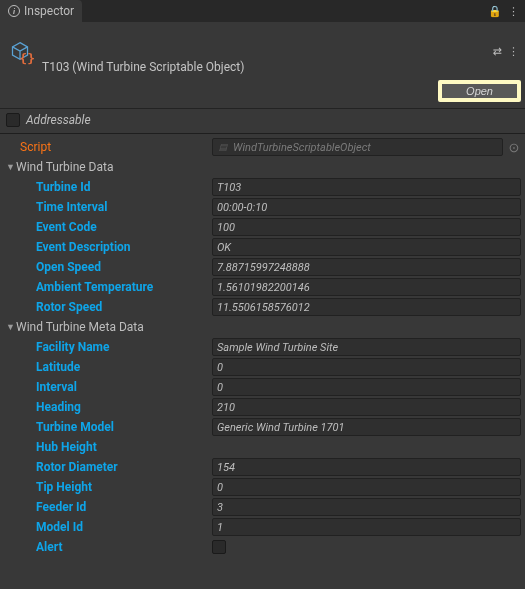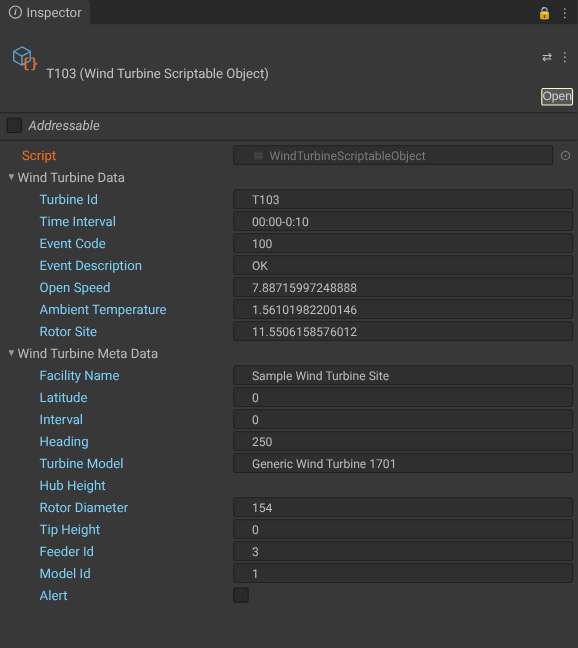--- a/index.html
+++ b/index.html
@@ -91,12 +91,13 @@
     }
     .open-btn {
       background: #585858;
-      border: 1px solid #fef9c3;
+      border: 4px solid #fef9c3;
       color: #d4d4d4;
-      padding: 1px 0;
+      padding: 1px 24px;
       font-size: 11px;
       cursor: pointer;
       border-radius: 2px;
+      font-style: italic;
     }
     .addressable-row {
       display: flex;

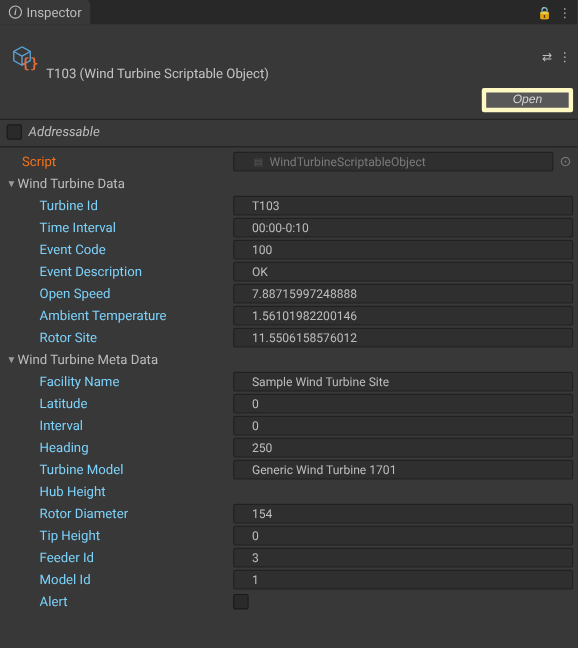--- a/index.html
+++ b/index.html
@@ -140,11 +140,12 @@
       border-radius: 2px;
       display: flex;
       align-items: center;
-      padding: 0 16px;
+      padding: 0 4px;
       color: #bdbdbd;
       font-size: 11px;
       overflow: hidden;
       white-space: nowrap;
+      font-style: italic;
     }
     .row-value.readonly { color: #7a7a7a; }
     .obj-icon {

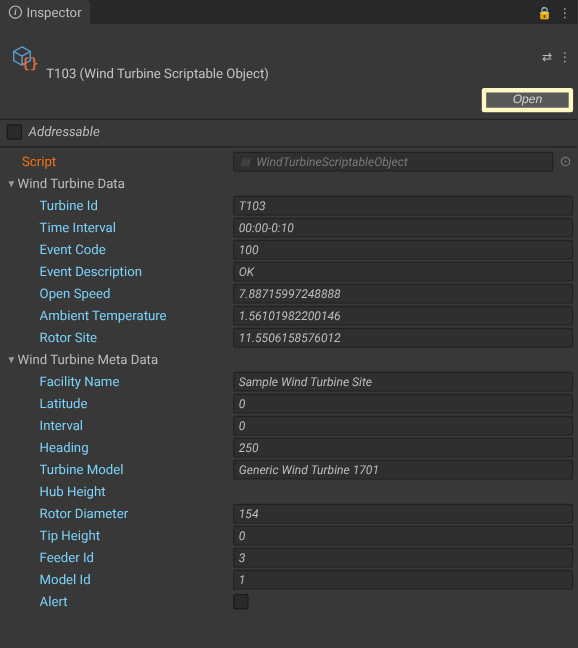--- a/index.html
+++ b/index.html
@@ -131,7 +131,7 @@
       padding-left: 16px;
     }
     .row-label.script { padding-left: 16px; color: #f97316; }
-    .row-label.field { padding-left: 32px; color: #7dd3fc; }
+    .row-label.field { padding-left: 32px; color: #0ea5e9; font-weight: bold; }
     .row-value {
       flex: 1;
       height: 18px;

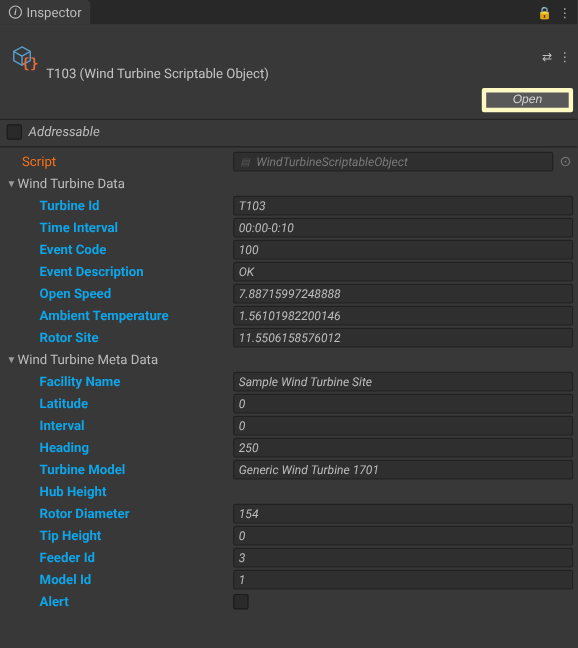--- a/index.html
+++ b/index.html
@@ -258,7 +258,7 @@
     <div class="row-value">1.56101982200146</div>
   </div>
   <div class="row">
-    <div class="row-label field">Rotor Site</div>
+    <div class="row-label field">Rotor Speed</div>
     <div class="row-value">11.5506158576012</div>
   </div>
 

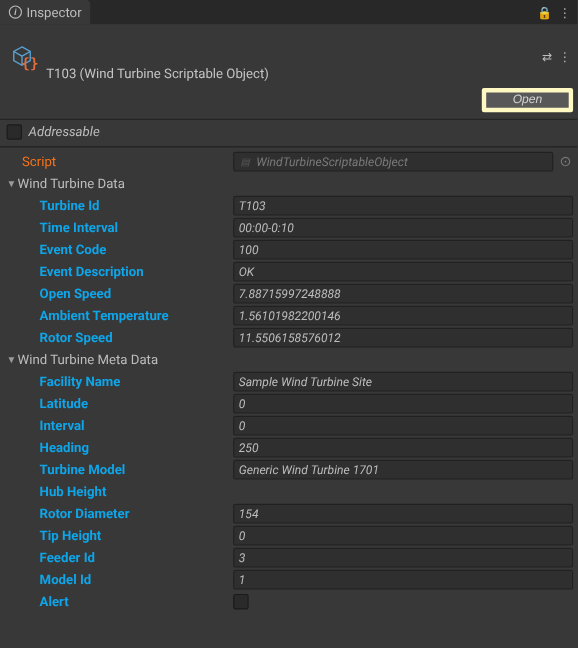--- a/index.html
+++ b/index.html
@@ -281,7 +281,7 @@
   </div>
   <div class="row">
     <div class="row-label field">Heading</div>
-    <div class="row-value">250</div>
+    <div class="row-value">210</div>
   </div>
   <div class="row">
     <div class="row-label field">Turbine Model</div>

